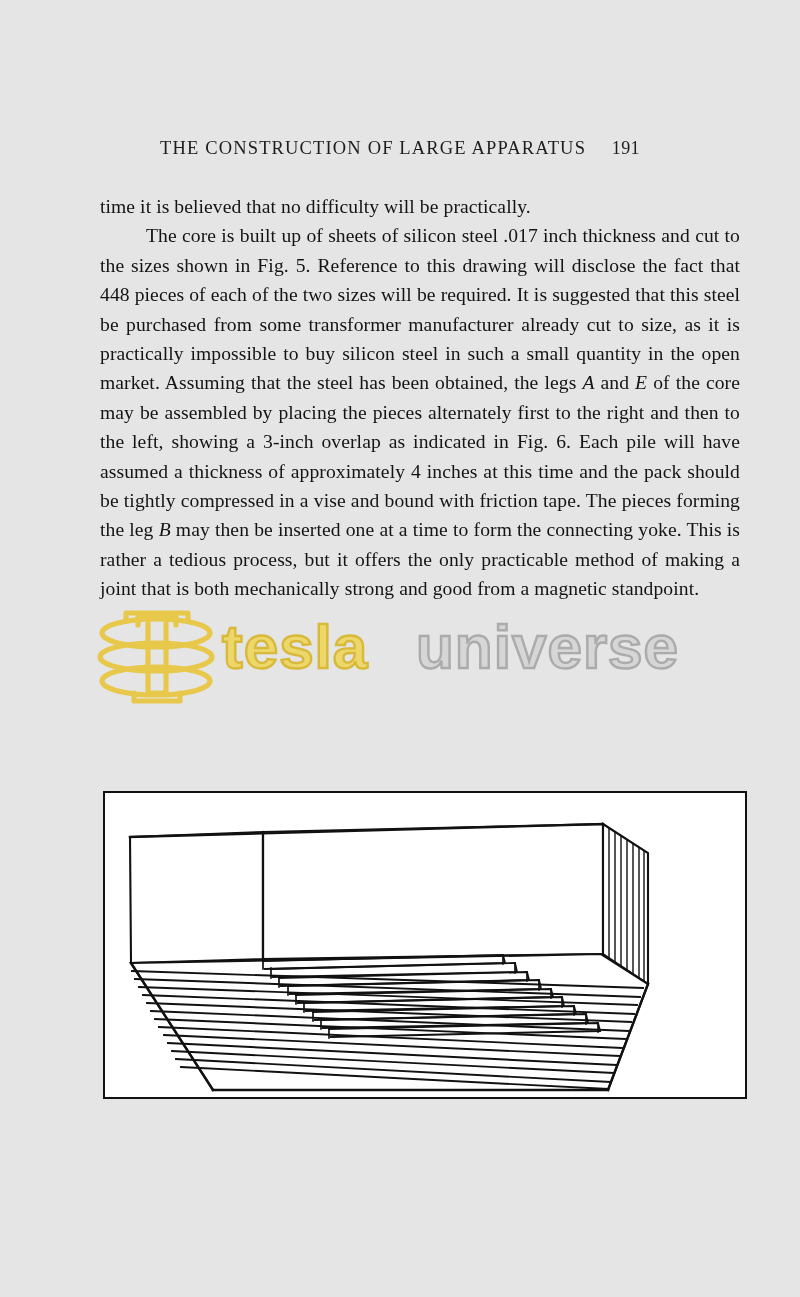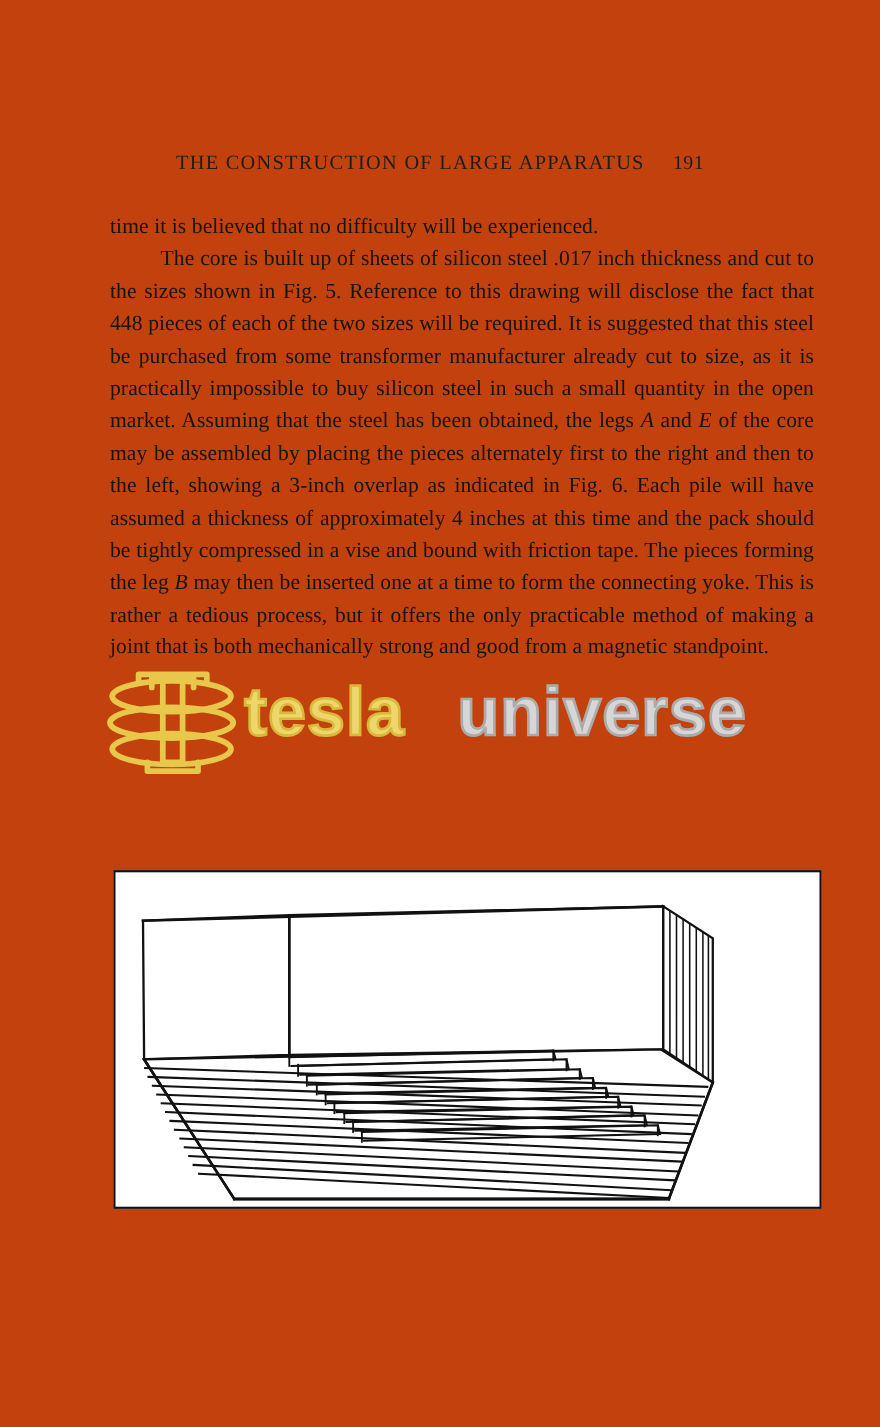--- a/index.html
+++ b/index.html
@@ -19,7 +19,7 @@
   .page {
     position: absolute;
     inset: 0;
-    background: #c2410c;
+    background: #e5e5e5;
     padding-left: 48px;
   }
 

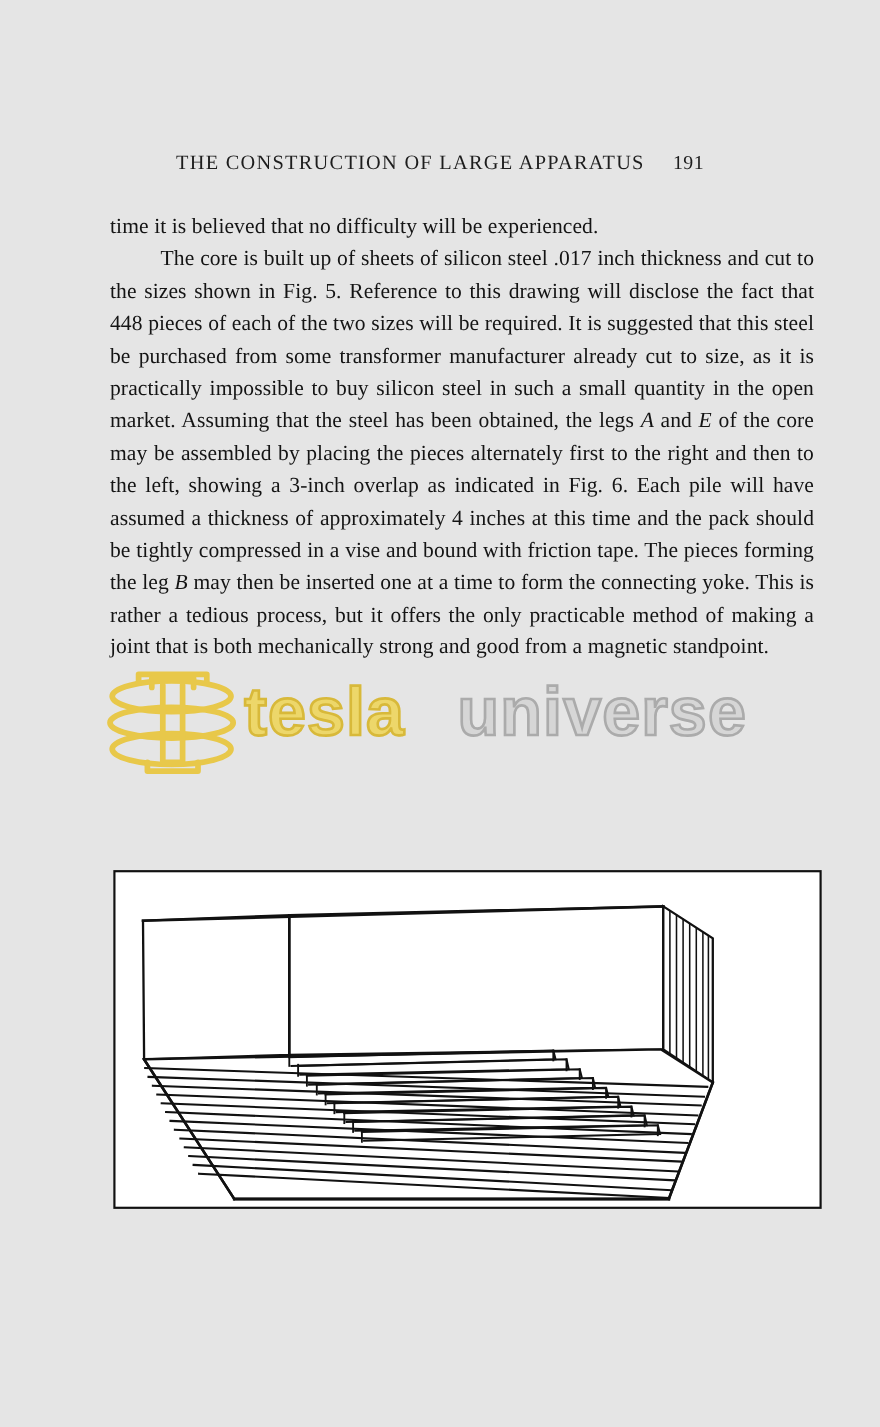--- a/index.html
+++ b/index.html
@@ -124,7 +124,7 @@
   </div>
 
   <div class="body-text">
-    <p class="para">time it is believed that no difficulty will be experienced.</p>
+    <p class="para">time it is believed that no difficulty will be practically.</p>
     <p class="para indent">
       <span>The core is built up of sheets of silicon steel .017 inch thickness and cut to the sizes shown in Fig. 5. Reference to this drawing will disclose the fact that 448 pieces of each of the two sizes will be required. It is suggested that this steel be purchased from some transformer manufacturer already cut to size, as it is practically impossible to buy silicon steel in such a small quantity in the open market. Assuming that the steel has been obtained, the legs </span><em>A</em><span> and </span><em>E</em><span> of the core may be assembled by placing the pieces alternately first to the right and then to the left, showing a 3-inch overlap as indicated in Fig. 6. Each pile will have assumed a thickness of approximately 4 inches at this time and the pack should be tightly compressed in a vise and bound with friction tape. The pieces forming the leg </span><em>B</em><span> may then be inserted one at a time to form the connecting yoke. This is rather a tedious process, but it offers the only practicable method of making a joint that is both mechanically strong and good from a magnetic standpoint.</span>
     </p>

